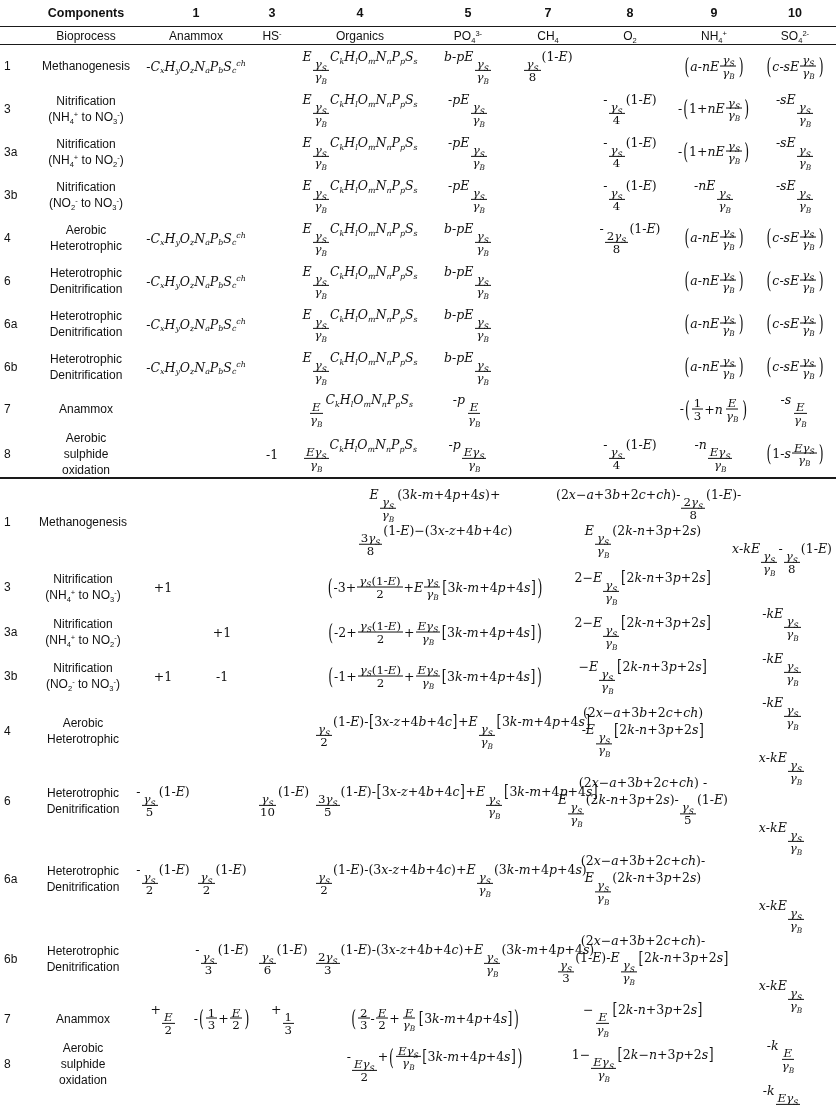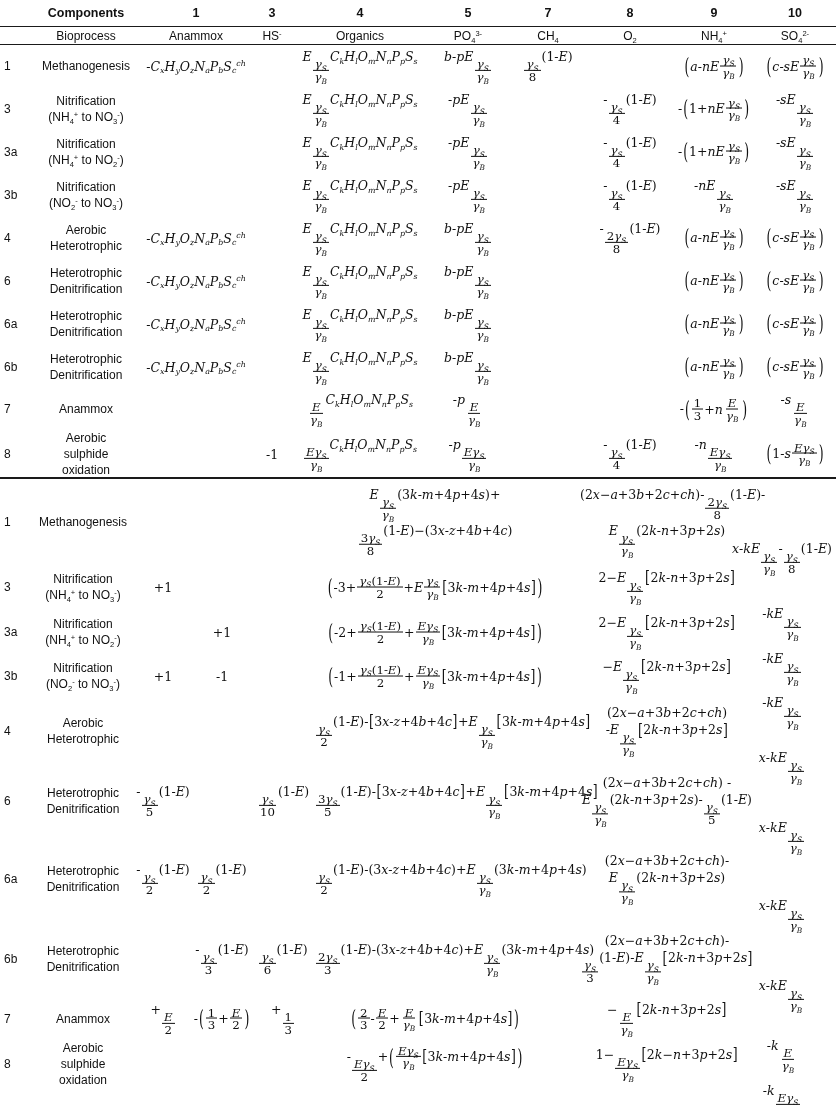--- a/index.html
+++ b/index.html
@@ -33,7 +33,7 @@
   .d-s2  {left:192px;width:60px;}
   .d-s3  {left:252px;width:62px;}
   .d-main{left:315px;width:240px;}
-  .d-o2  {left:556px;width:174px;margin-left:24px;}
+  .d-o2  {left:556px;width:174px;}
   .d-last{left:730px;width:104px;margin-top:36px;}
   
   .tx{font-size:12px;line-height:14px;}

